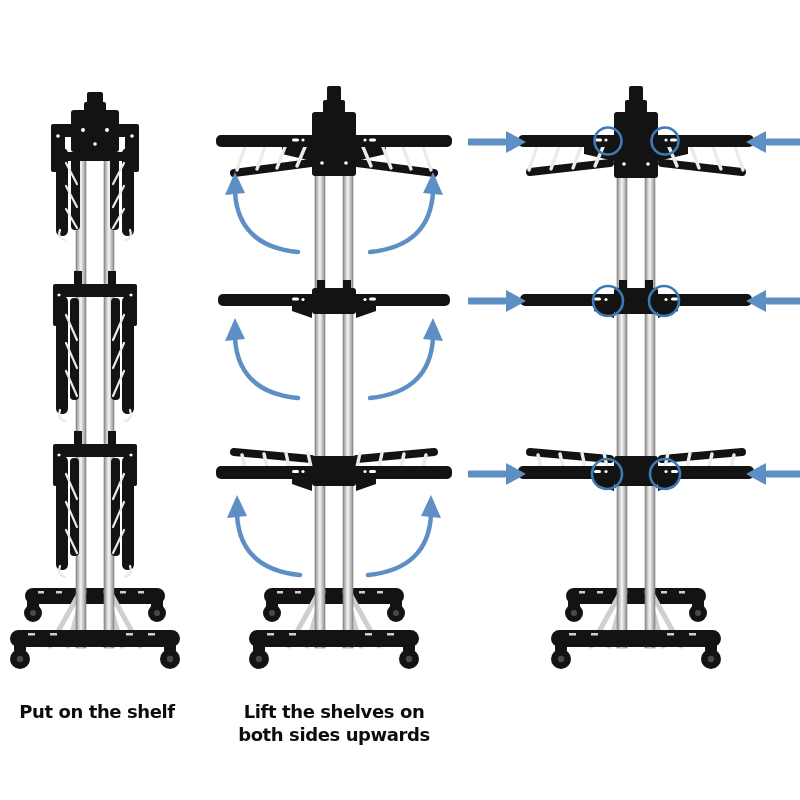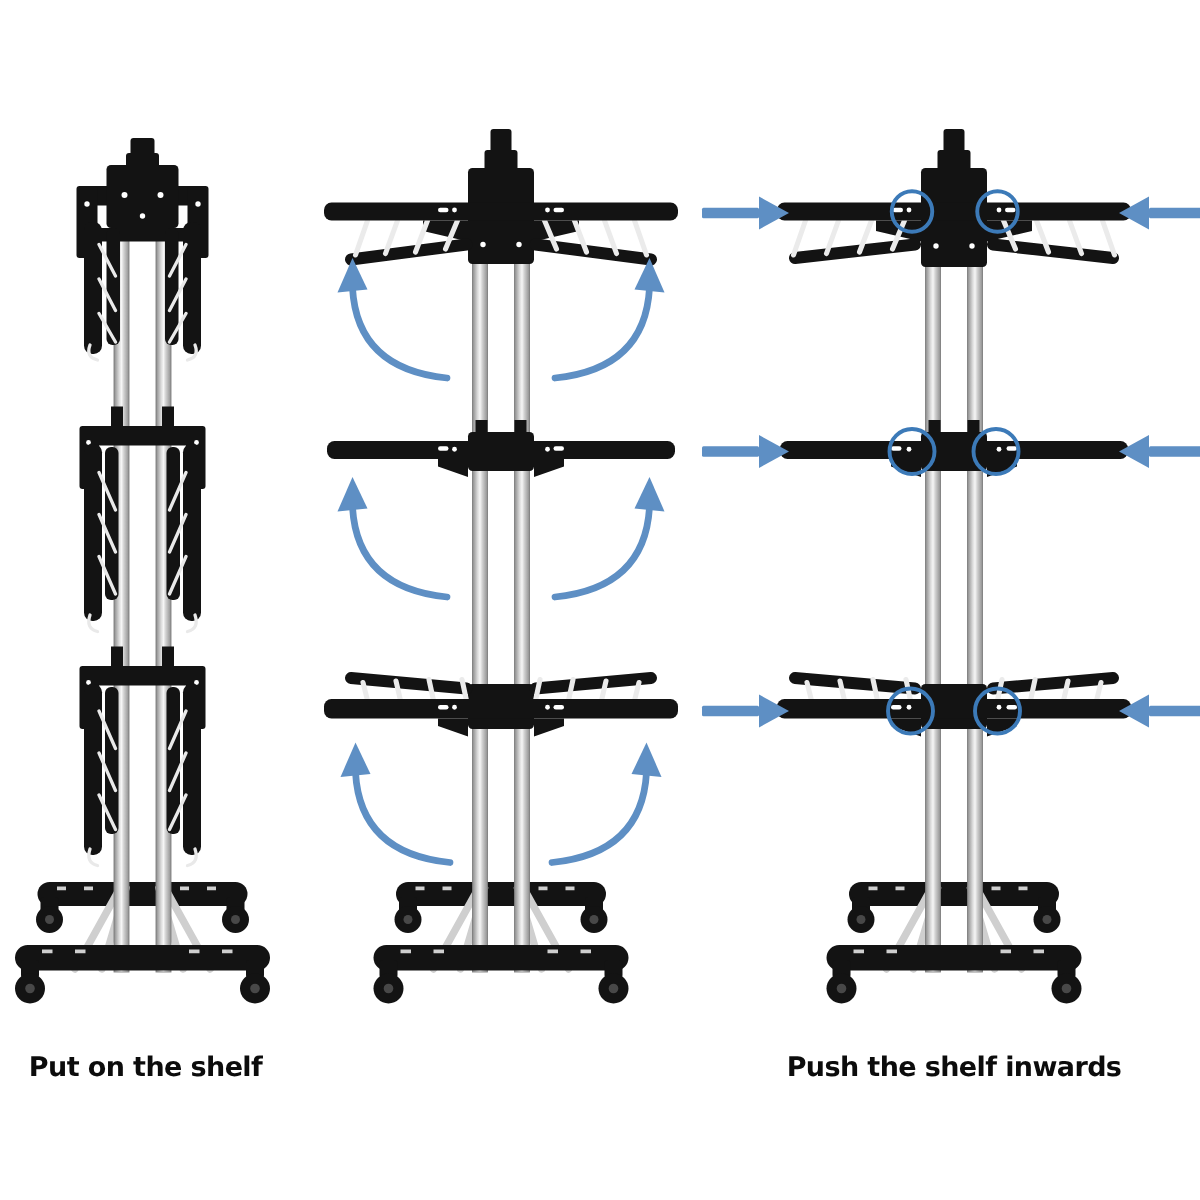--- a/index.html
+++ b/index.html
@@ -374,6 +374,10 @@
     <span>Put on the shelf</span>
     <span></span>
   </div>
+  <div class="caption" style="left:212px;width:244px;">
+    <span>Lift the shelves on</span>
+    <span>both sides upwards</span>
+  </div>
   <div class="caption" style="left:514px;width:244px;">
     <span>Push the shelf inwards</span>
     <span></span>

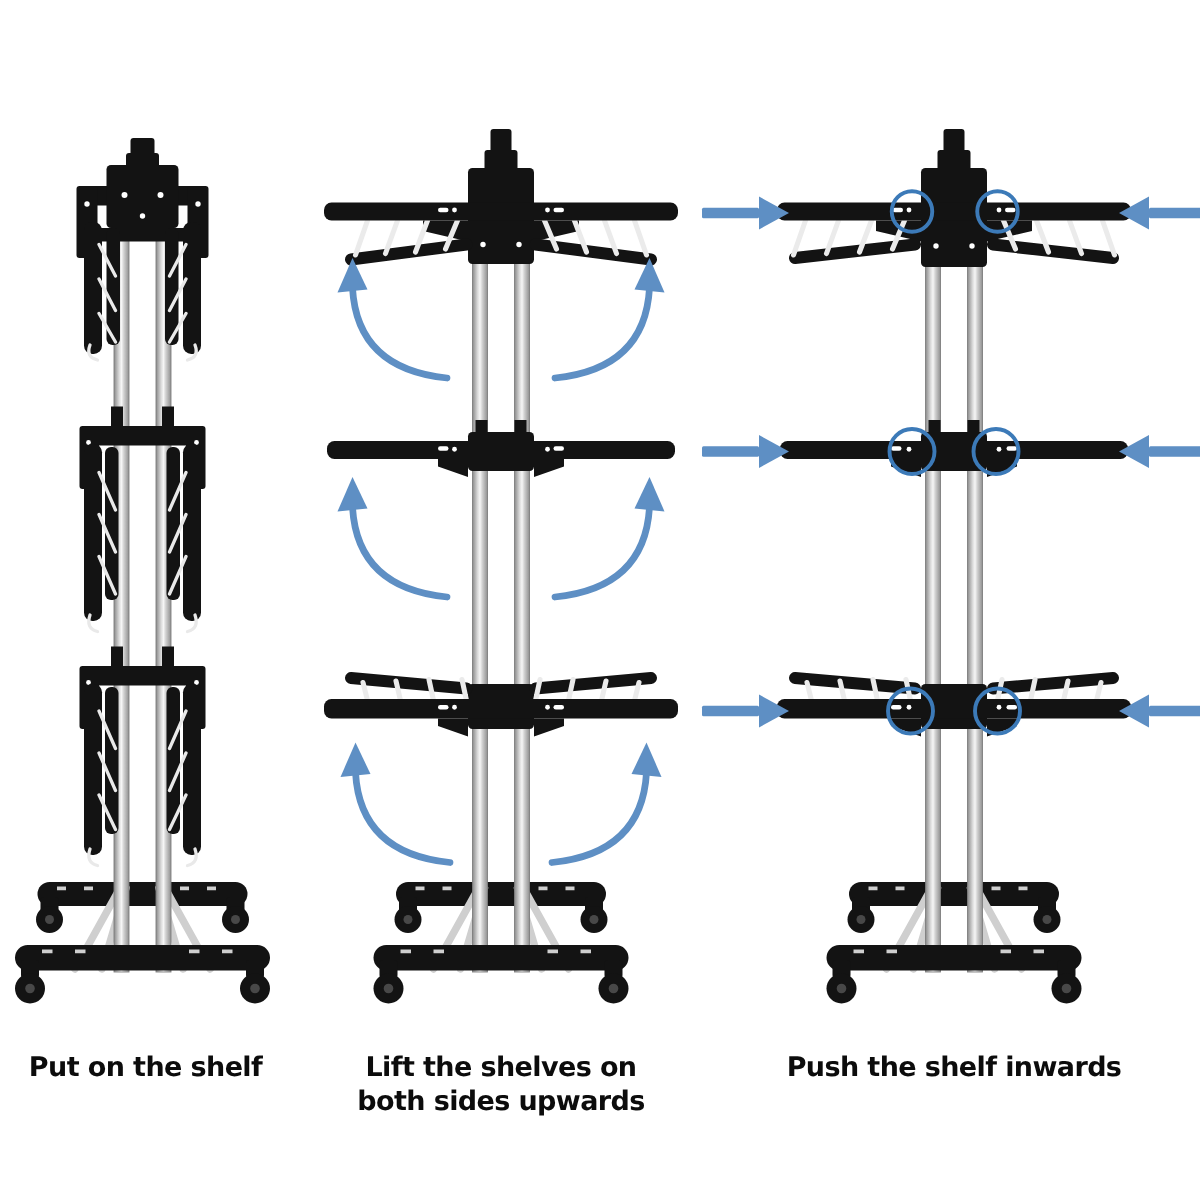--- a/index.html
+++ b/index.html
@@ -378,10 +378,6 @@
     <span>Lift the shelves on</span>
     <span>both sides upwards</span>
   </div>
-  <div class="caption" style="left:514px;width:244px;">
-    <span>Push the shelf inwards</span>
-    <span></span>
-  </div>
 
 </div>
 

